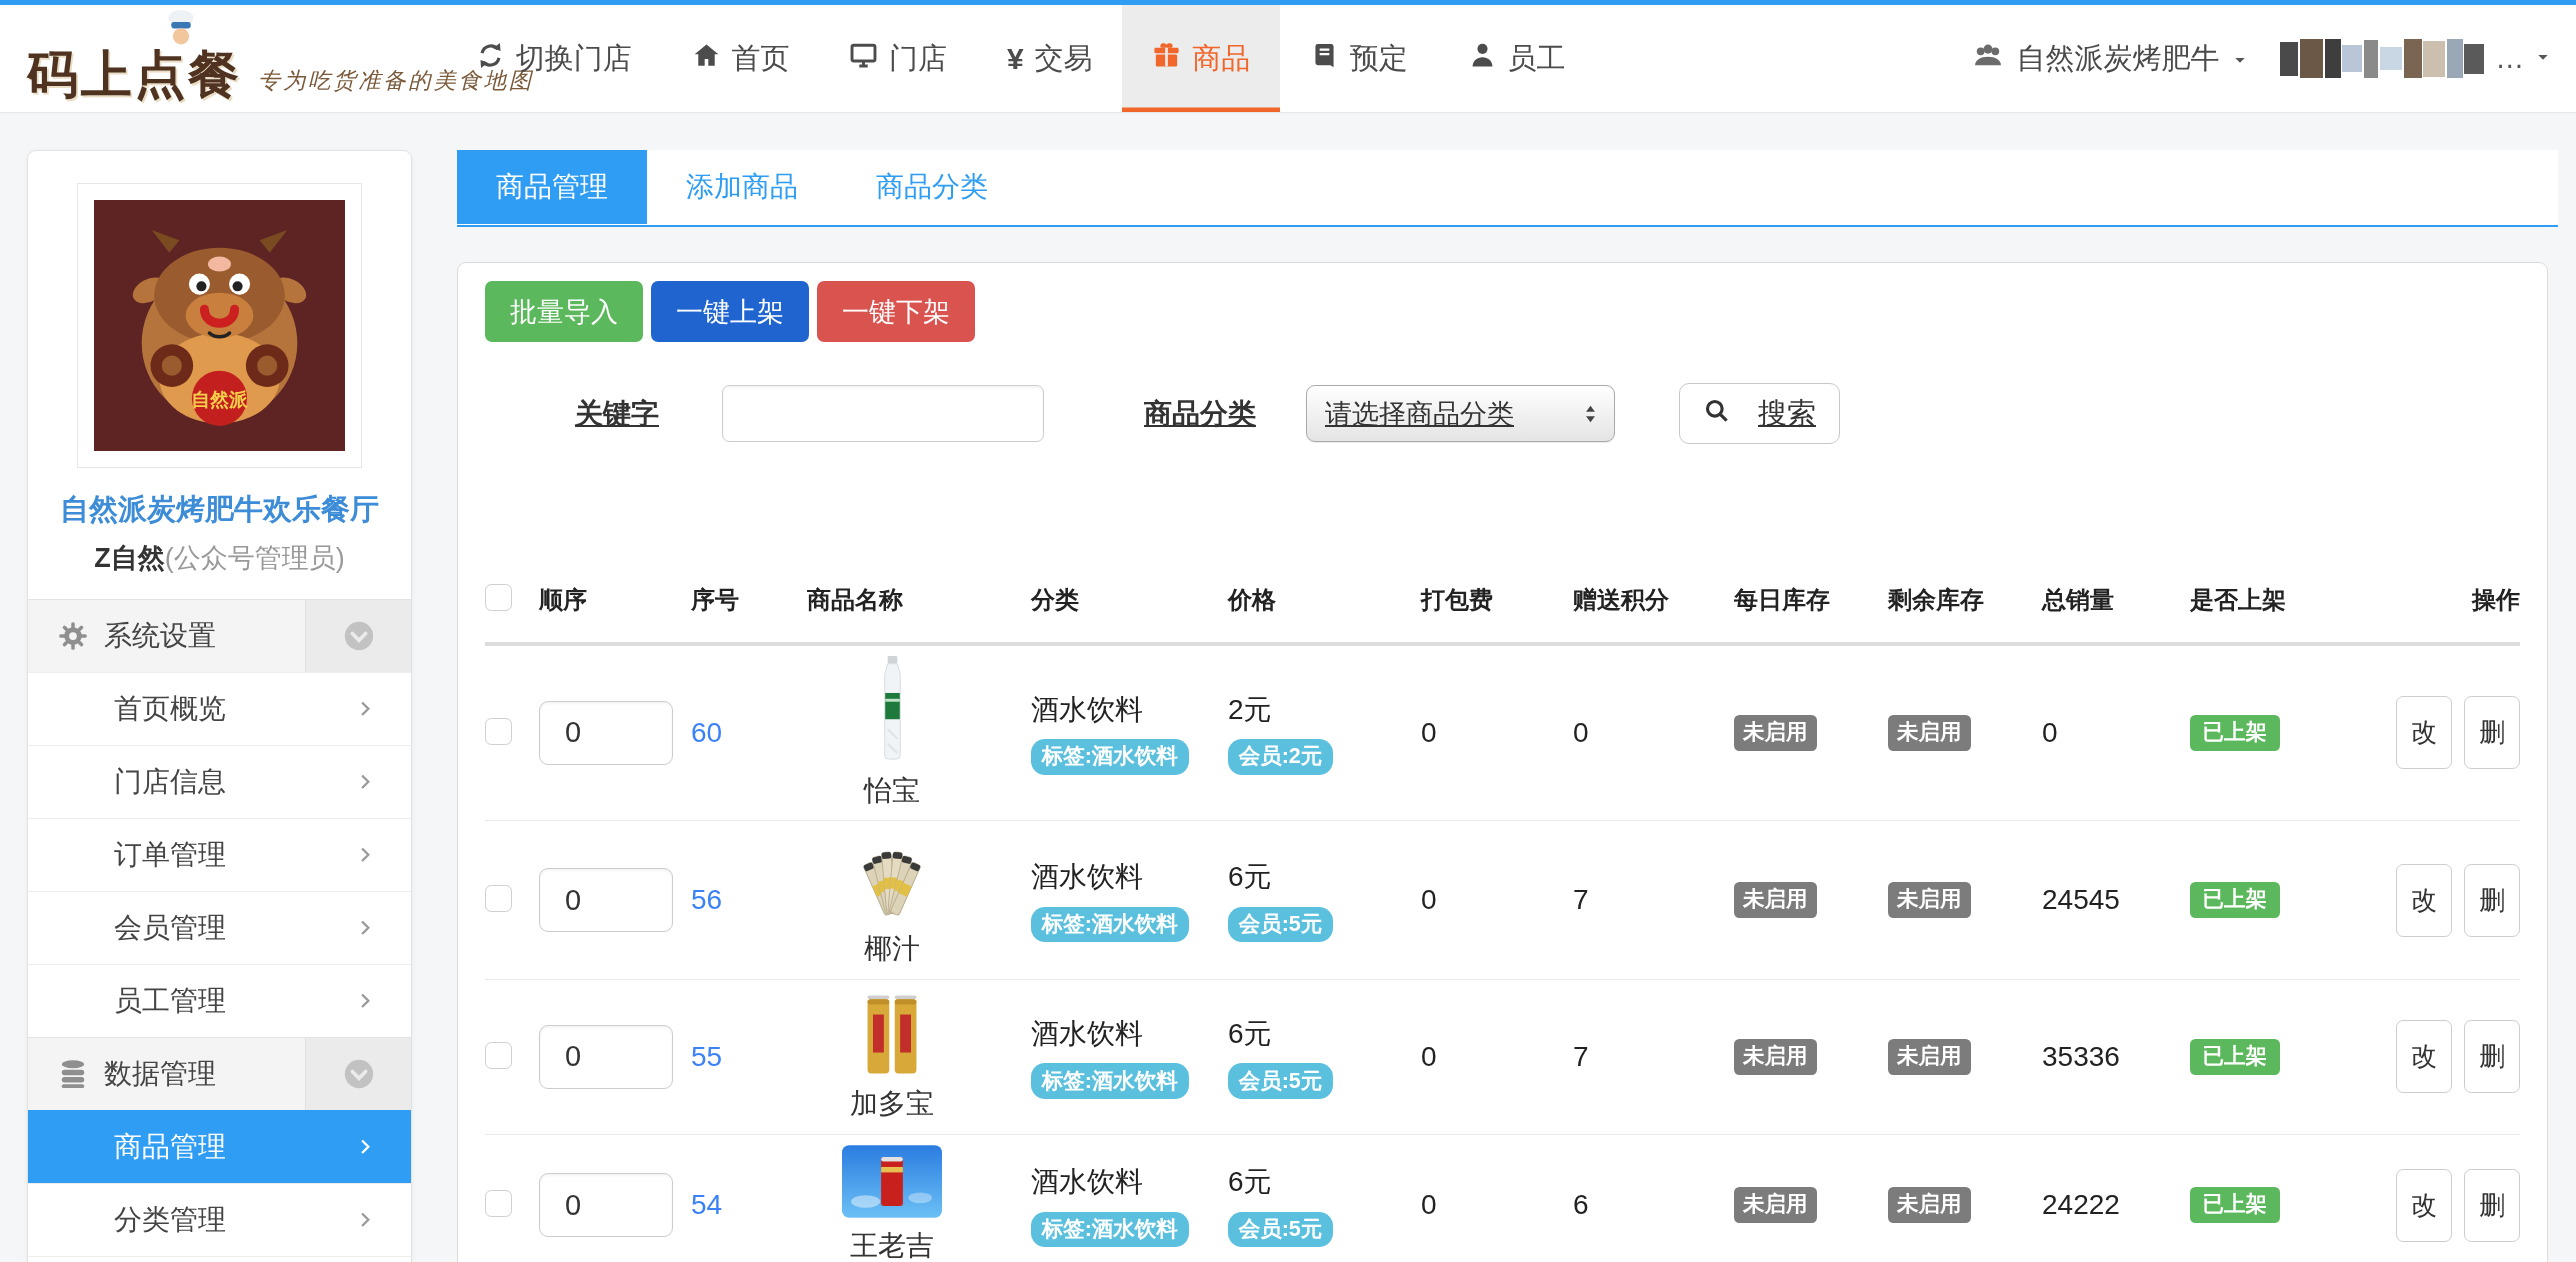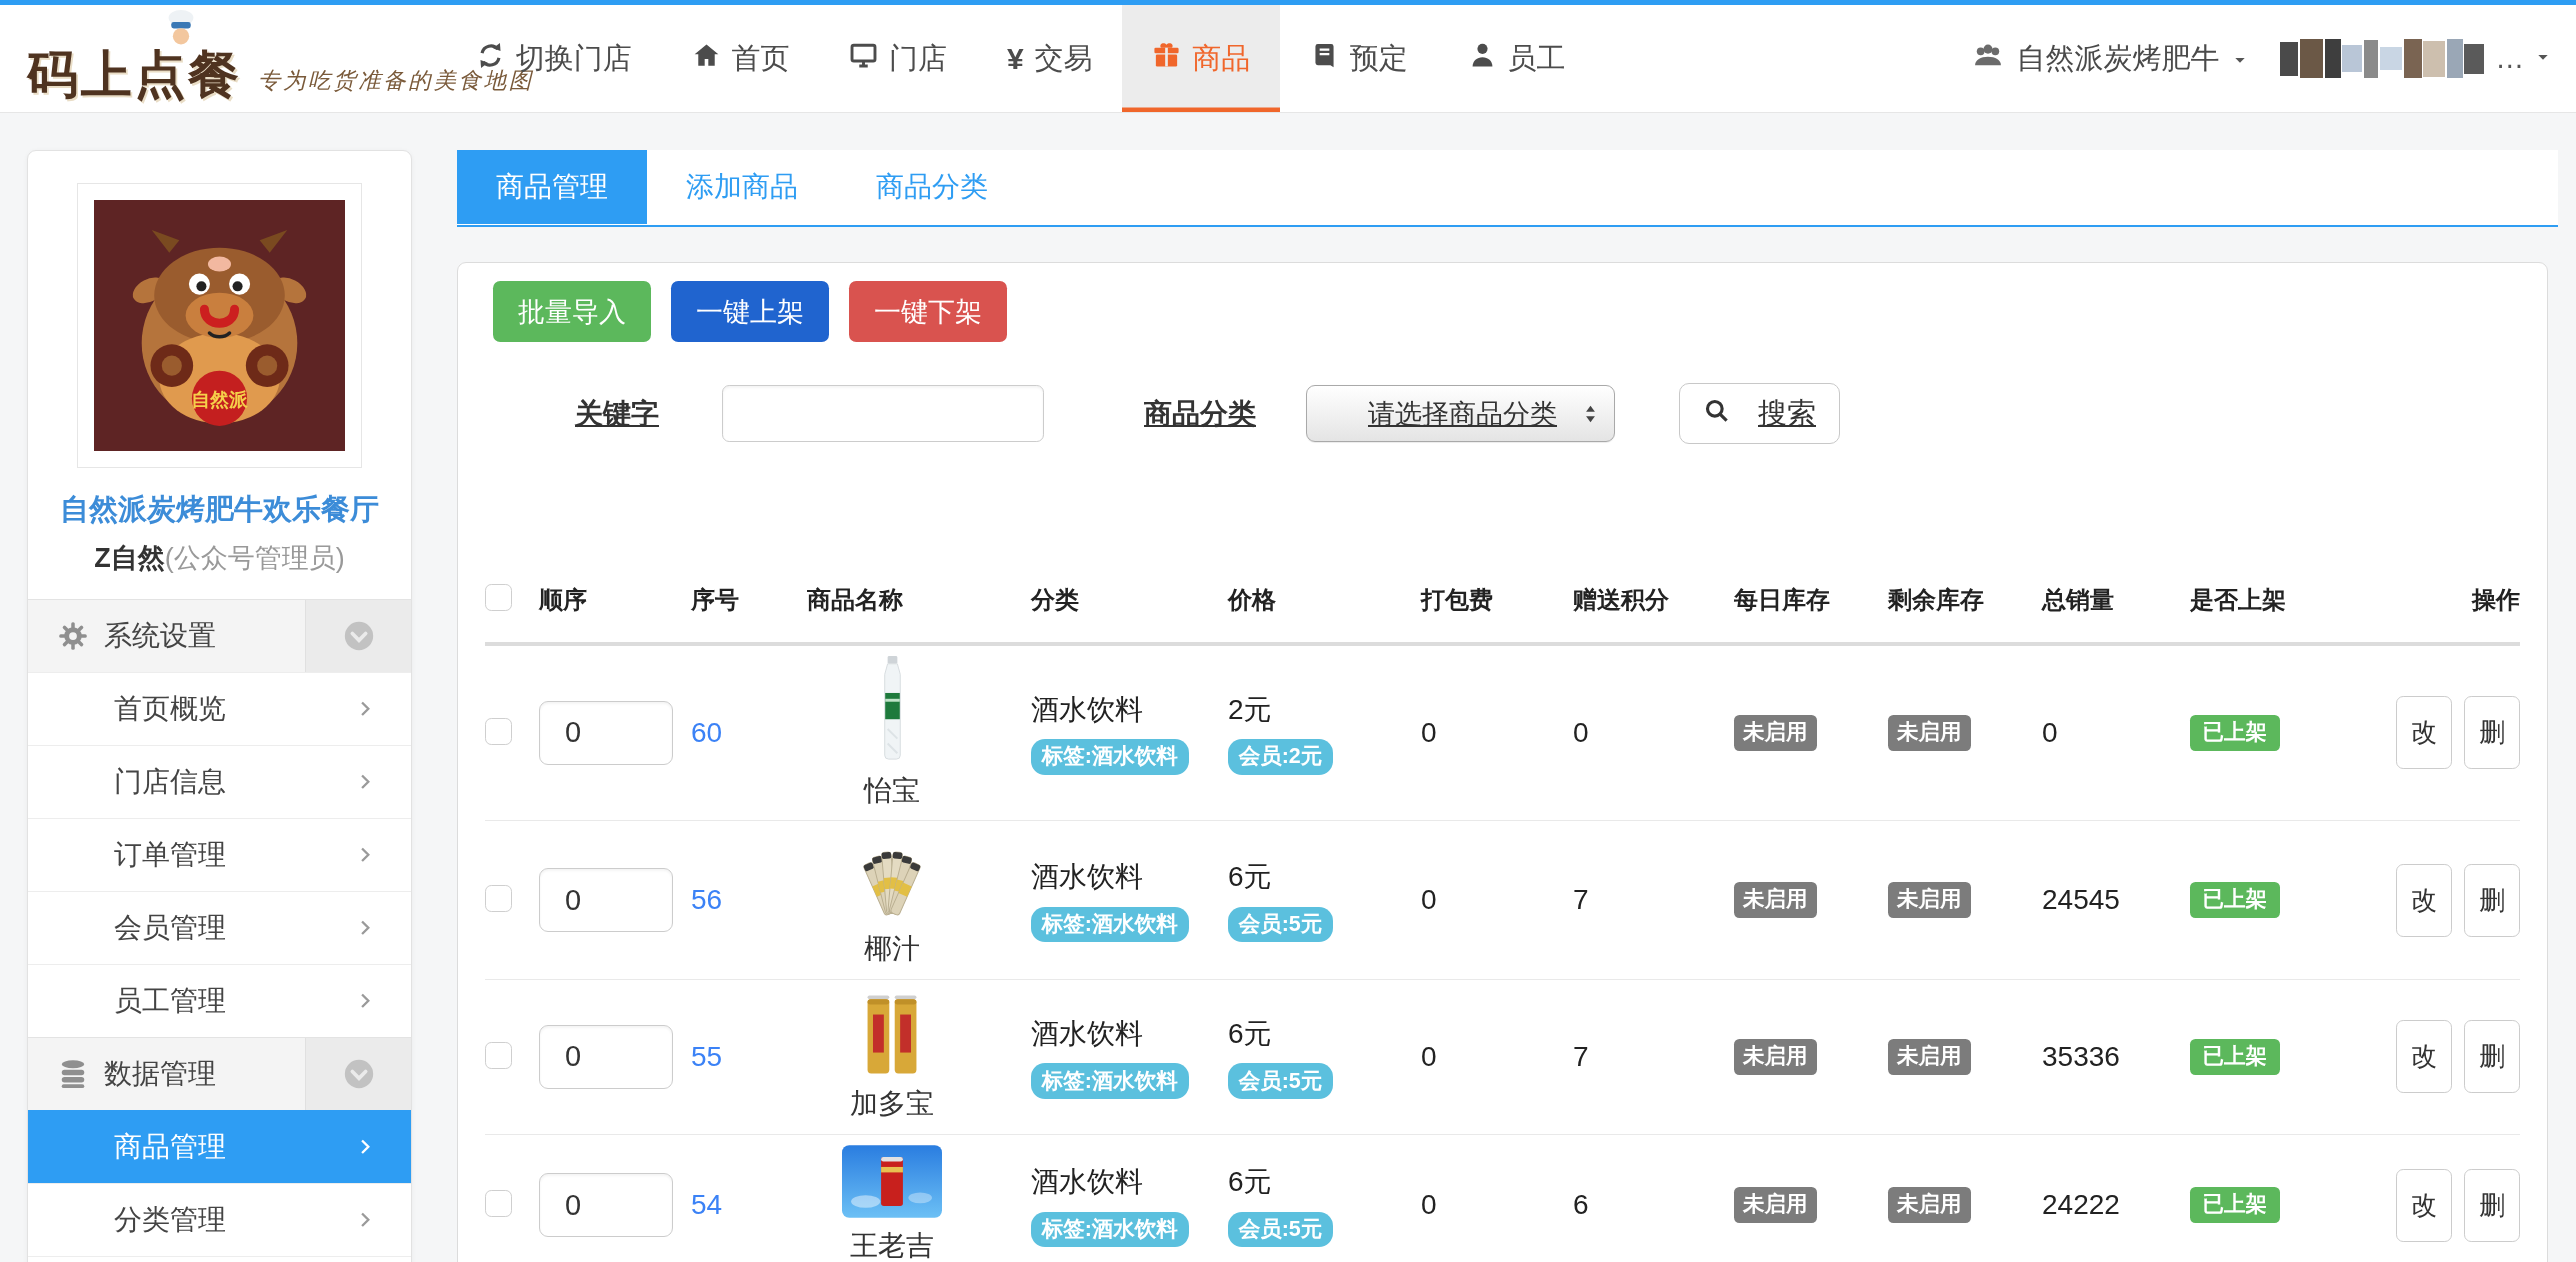--- a/index.html
+++ b/index.html
@@ -55,7 +55,7 @@
   
   .panel { position:absolute; left:457px; top:262px; width:2091px; height:1075px; background:#fff;
            border:0.9px solid #dcdcdc; border-radius:9px; padding:0 27px; }
-  .btn-row { margin-top:18px; display:flex; gap:20px;margin-left:8px; }
+  .btn-row { margin-top:18px; display:flex; gap:8px; }
   .btn { height:61px; padding:0 25px; border:none; border-radius:7.2px; color:#fff; font-size:27px;
          font-family:inherit; display:flex; align-items:center; cursor:pointer; }
   .btn.green { background:#5cb85c; }

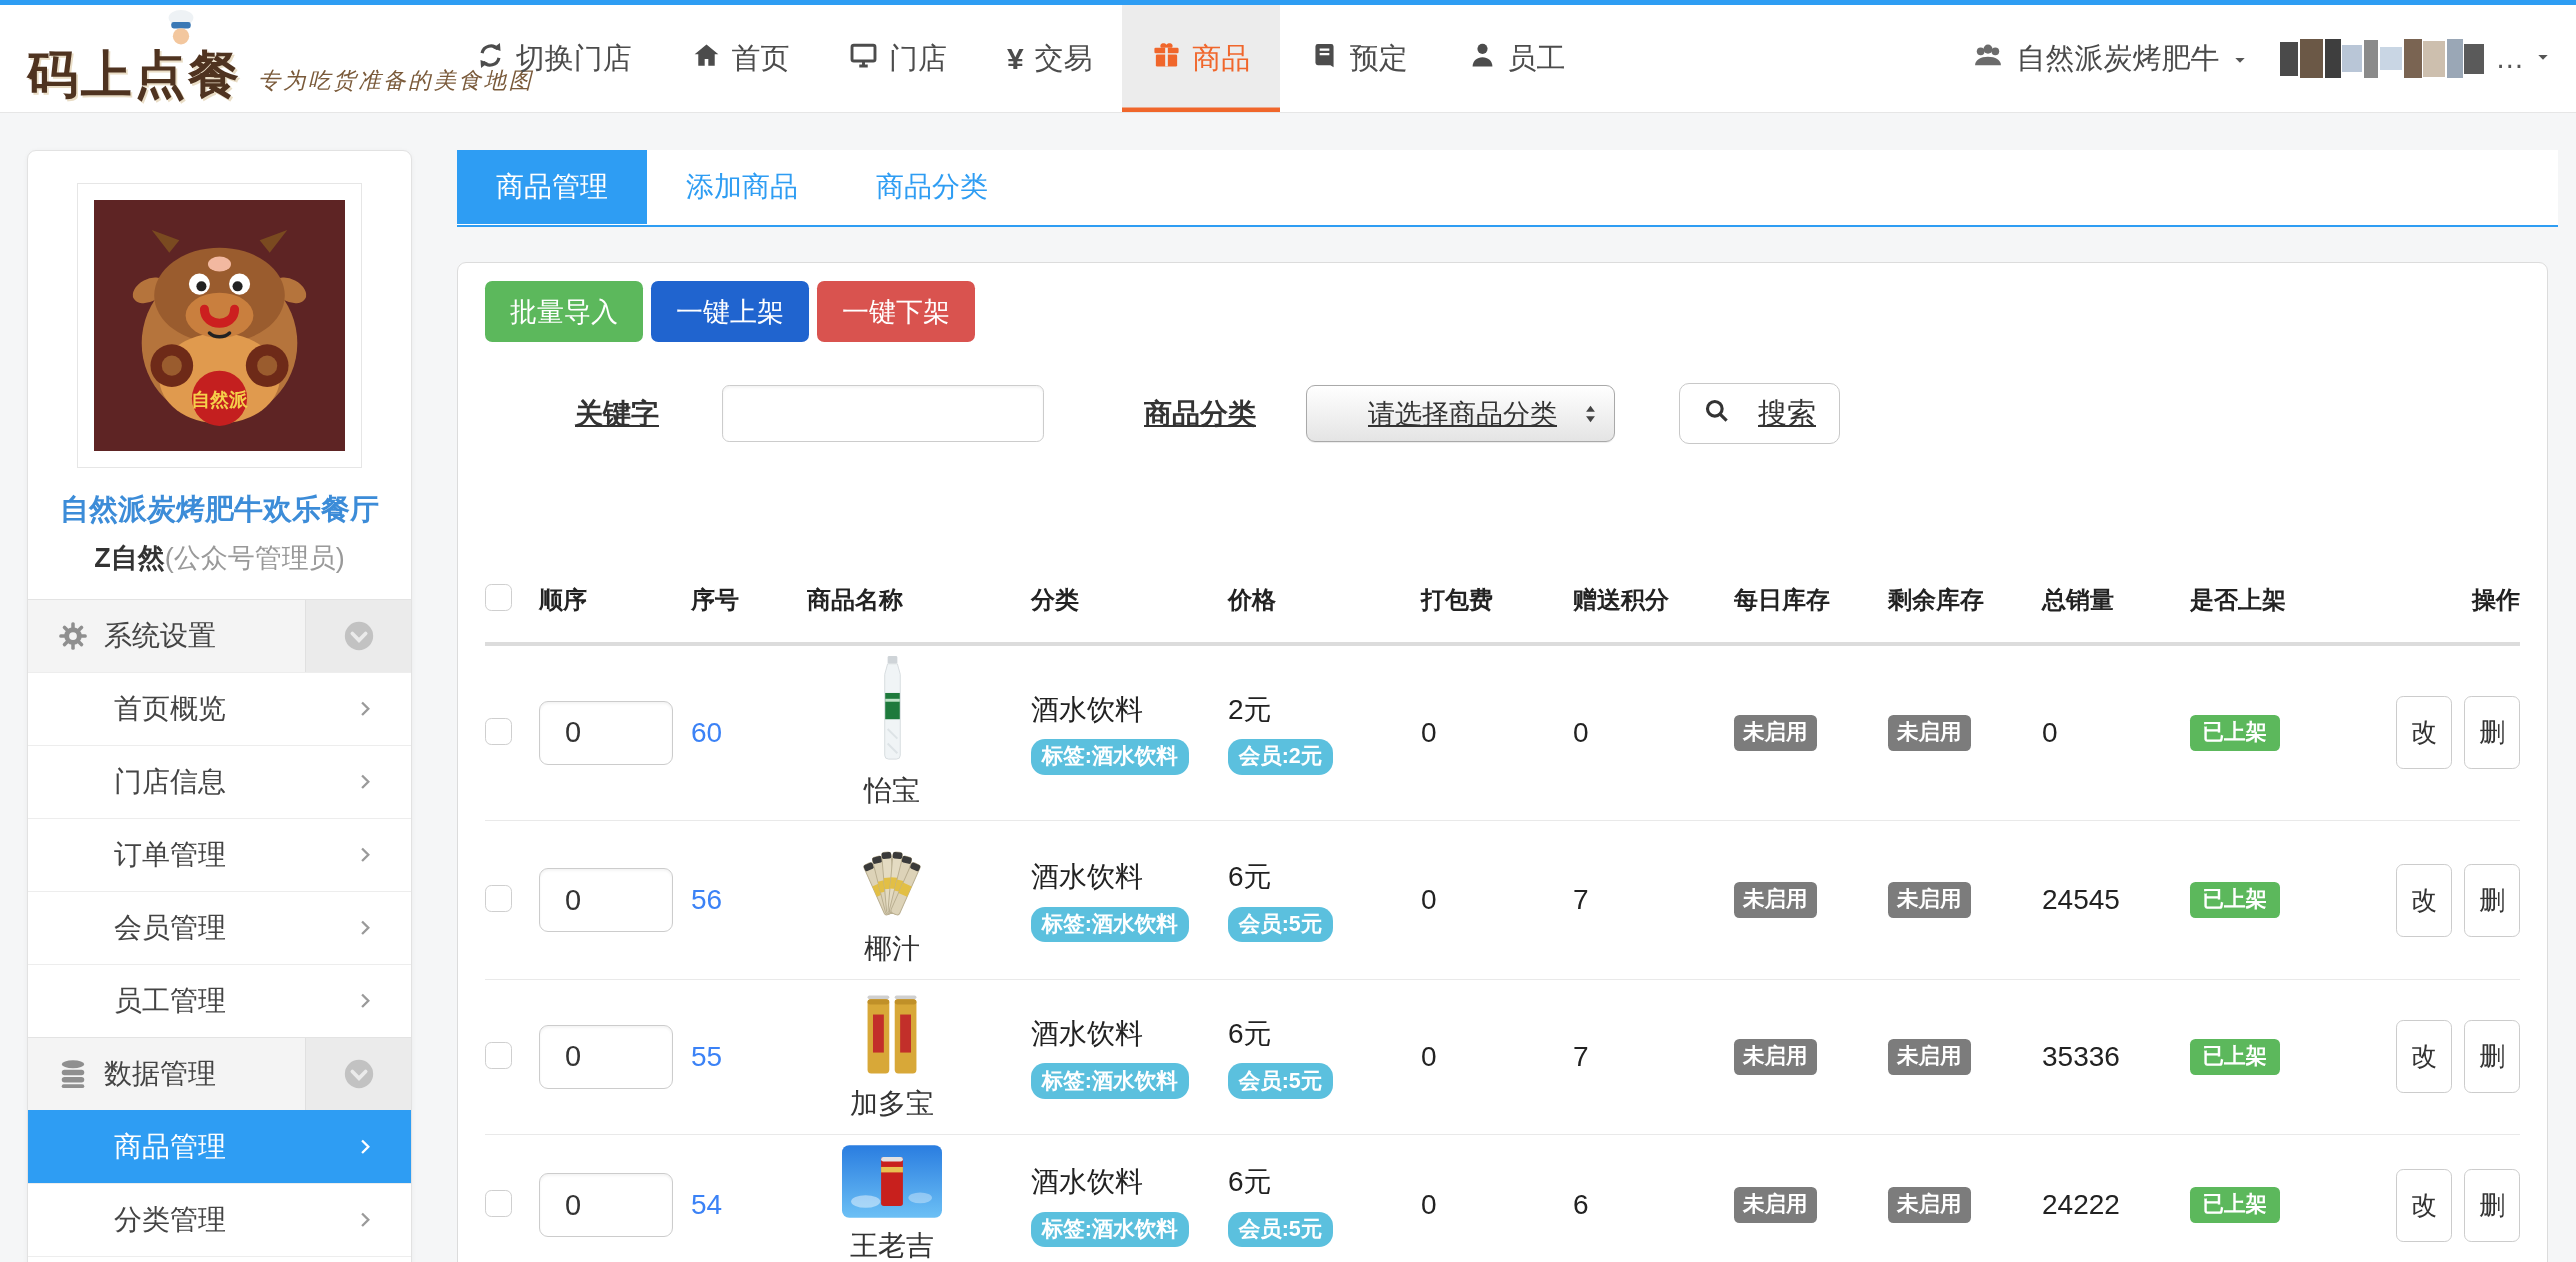--- a/index.html
+++ b/index.html
@@ -70,7 +70,7 @@
   .cat-label { margin-left:100px; }
   .select { position:relative; margin-left:50px; width:309px; height:57px; border:0.9px solid #a9a9a9; border-radius:9px;
             background:linear-gradient(#ffffff,#e4e4e4); display:flex; align-items:center; padding:0 57px 0 18px;
-            font-size:27px; color:#333; cursor:pointer; box-shadow:0 0.9px 0.9px rgba(0,0,0,.08);justify-content:flex-end; }
+            font-size:27px; color:#333; cursor:pointer; box-shadow:0 0.9px 0.9px rgba(0,0,0,.08); }
   .select .sel-caret { position:absolute; right:12.5px; top:50%; transform:translateY(-50%); color:#444; display:flex; }
   .search-btn { margin-left:64px; height:61px; padding:0 23px; background:#fff; border:0.9px solid #c8c8c8;
                 border-radius:10px; font-size:29px; color:#333; font-family:inherit; display:flex; align-items:center;

